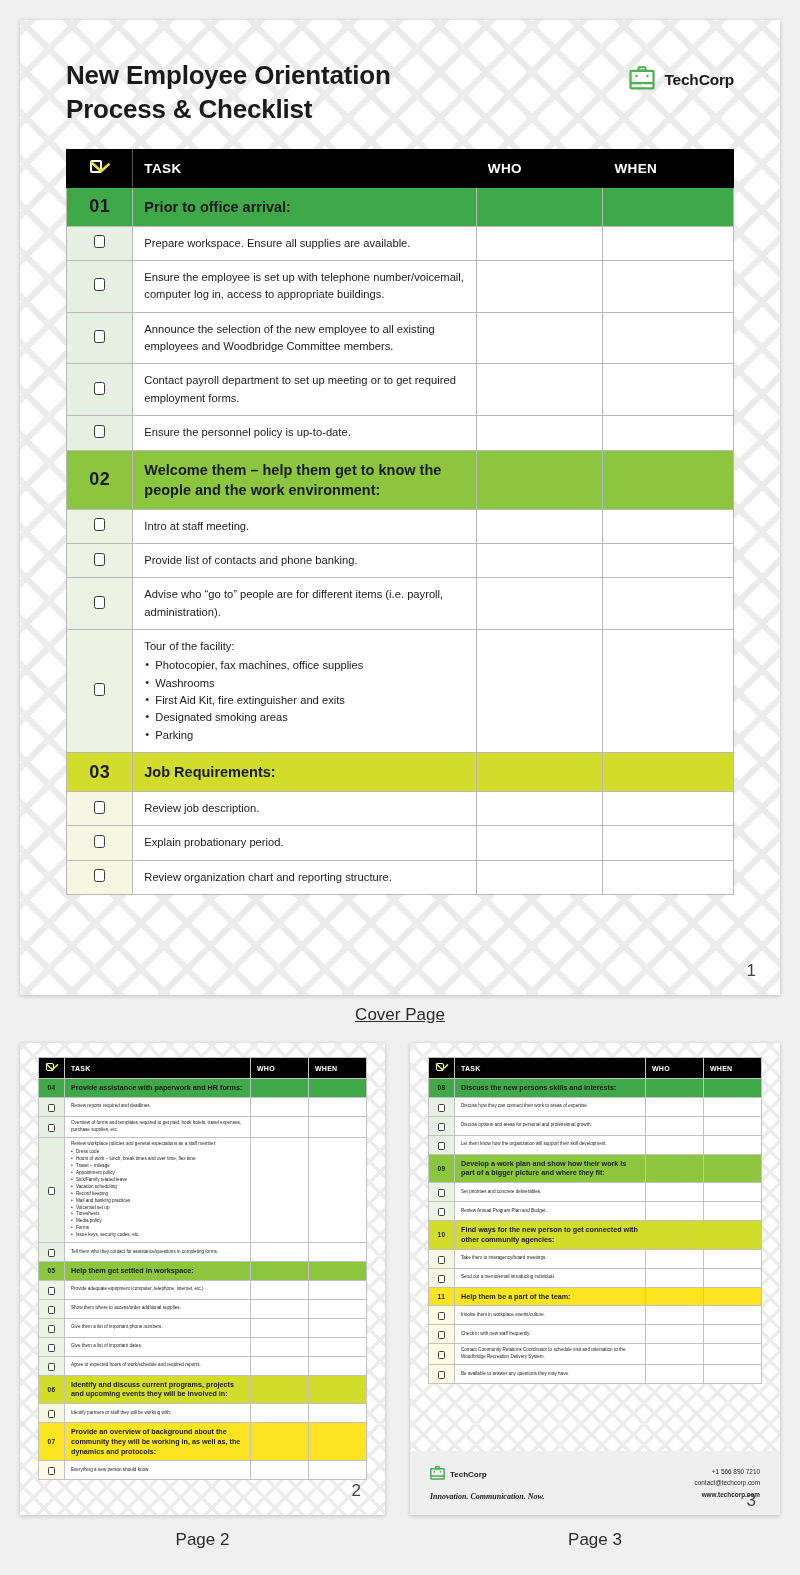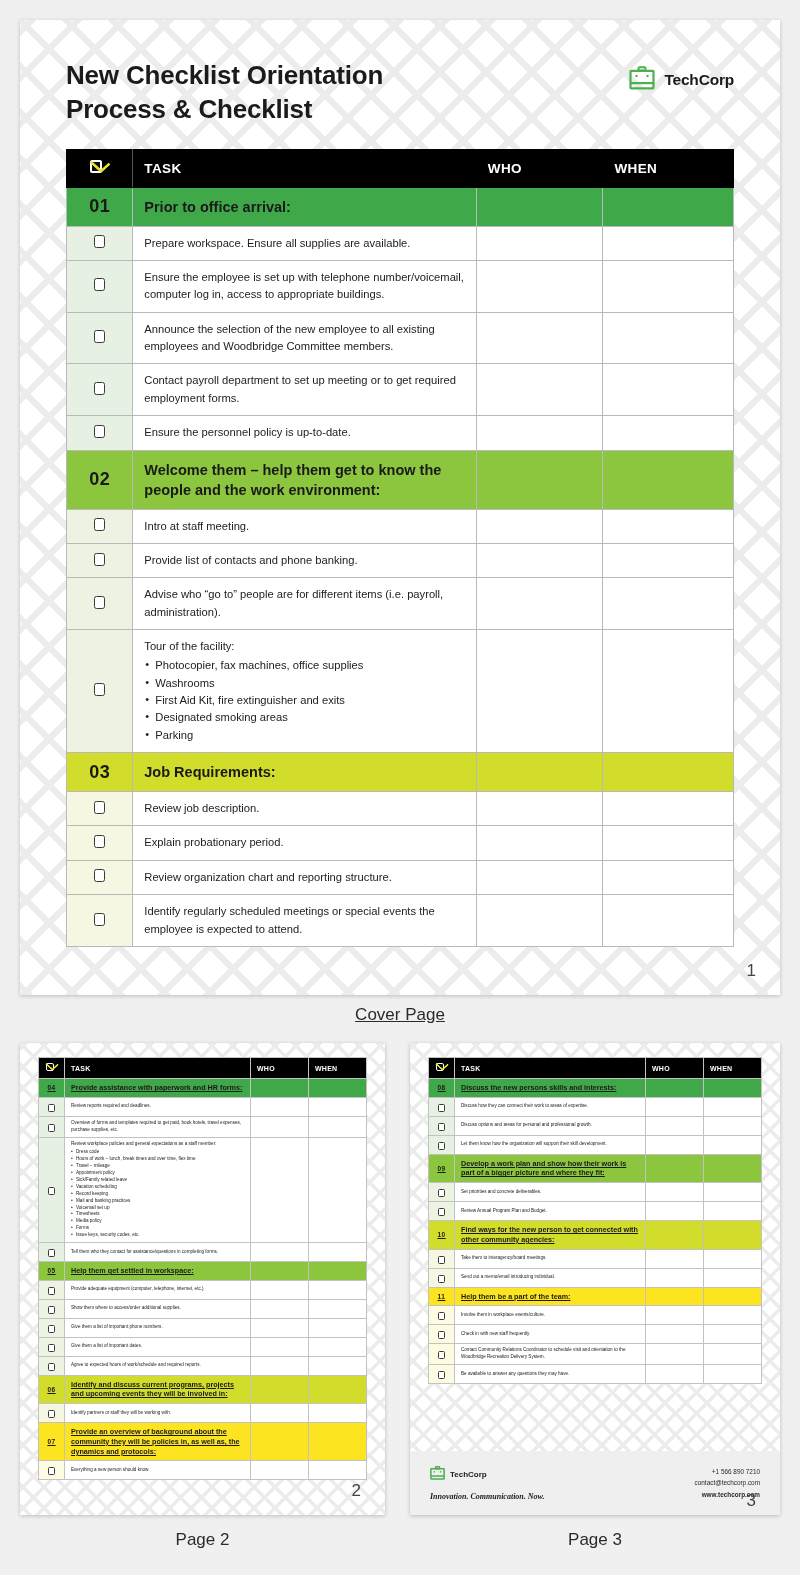--- a/index.html
+++ b/index.html
@@ -154,7 +154,7 @@
     <div class="pagebody">
       <div class="cover-head">
         <div class="doc-title">
-          <div>New Checklist Orientation</div>
+          <div>New Employee Orientation</div>
           <div>Process &amp; Checklist</div>
         </div>
         <div class="brand">

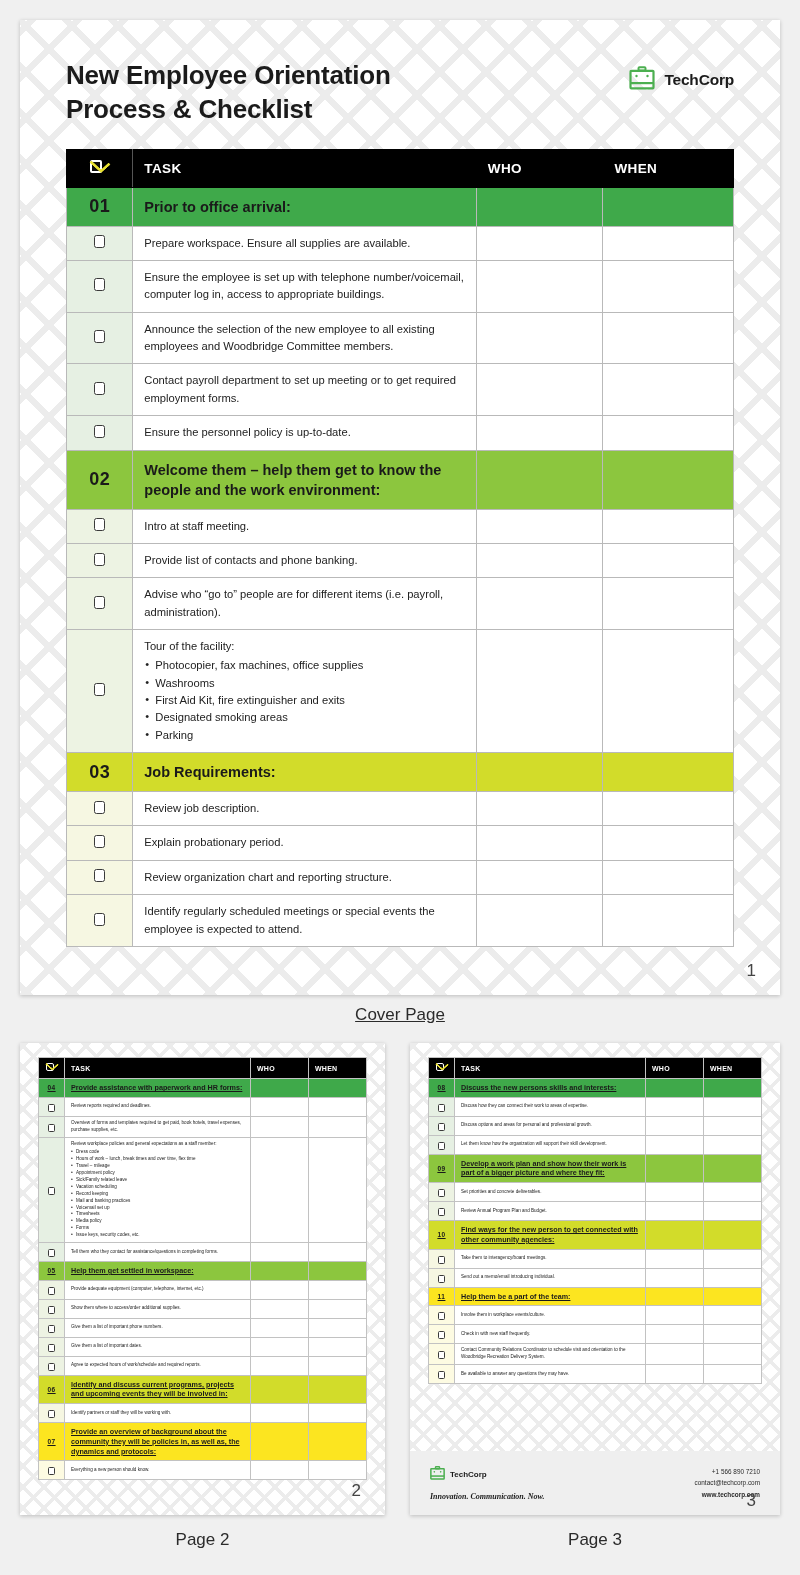--- a/index.html
+++ b/index.html
@@ -279,12 +279,6 @@
               <tr class="itm">
                 <td class="chk" style="background:#F6F7E2"><span class="cbox"></span></td>
                 <td class="task"><span>Review organization chart and reporting structure.</span></td>
-                <td class="cell-blank"></td>
-                <td class="cell-blank"></td>
-              </tr>
-              <tr class="itm">
-                <td class="chk" style="background:#F6F7E2"><span class="cbox"></span></td>
-                <td class="task"><span>Identify regularly scheduled meetings or special events the employee is expected to attend.</span></td>
                 <td class="cell-blank"></td>
                 <td class="cell-blank"></td>
               </tr>

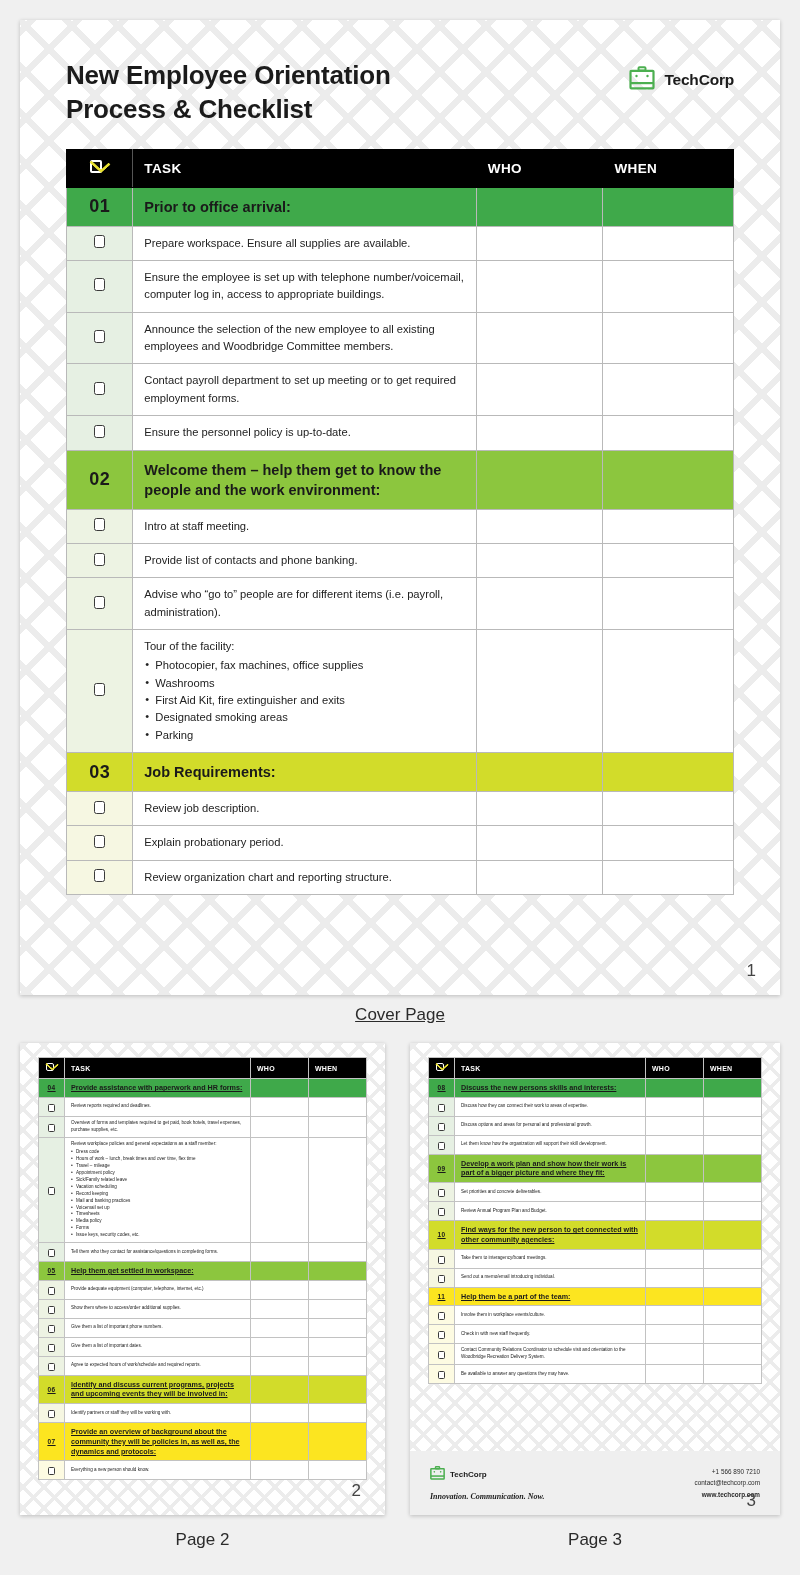--- a/index.html
+++ b/index.html
@@ -121,7 +121,7 @@
   .mini { padding: 14px 18px 0 18px; }
   .mini .tbl td { border: 0.8px solid #c2c2c2; }
   .mini .hdr td { font-size: 7px; letter-spacing: .25px; padding: 4px 6px; height: 15px; }
-  .mini .sec td { padding: 4px 6px; text-decoration: underline; }
+  .mini .sec td { padding: 4px 6px; }
   .mini .sec .num { font-size: 6.5px; }
   .mini .sec .ttl { font-size: 7.2px; line-height: 1.35; }
   .mini .itm .task { font-size: 4.6px; line-height: 1.5; padding: 3px 6px; }

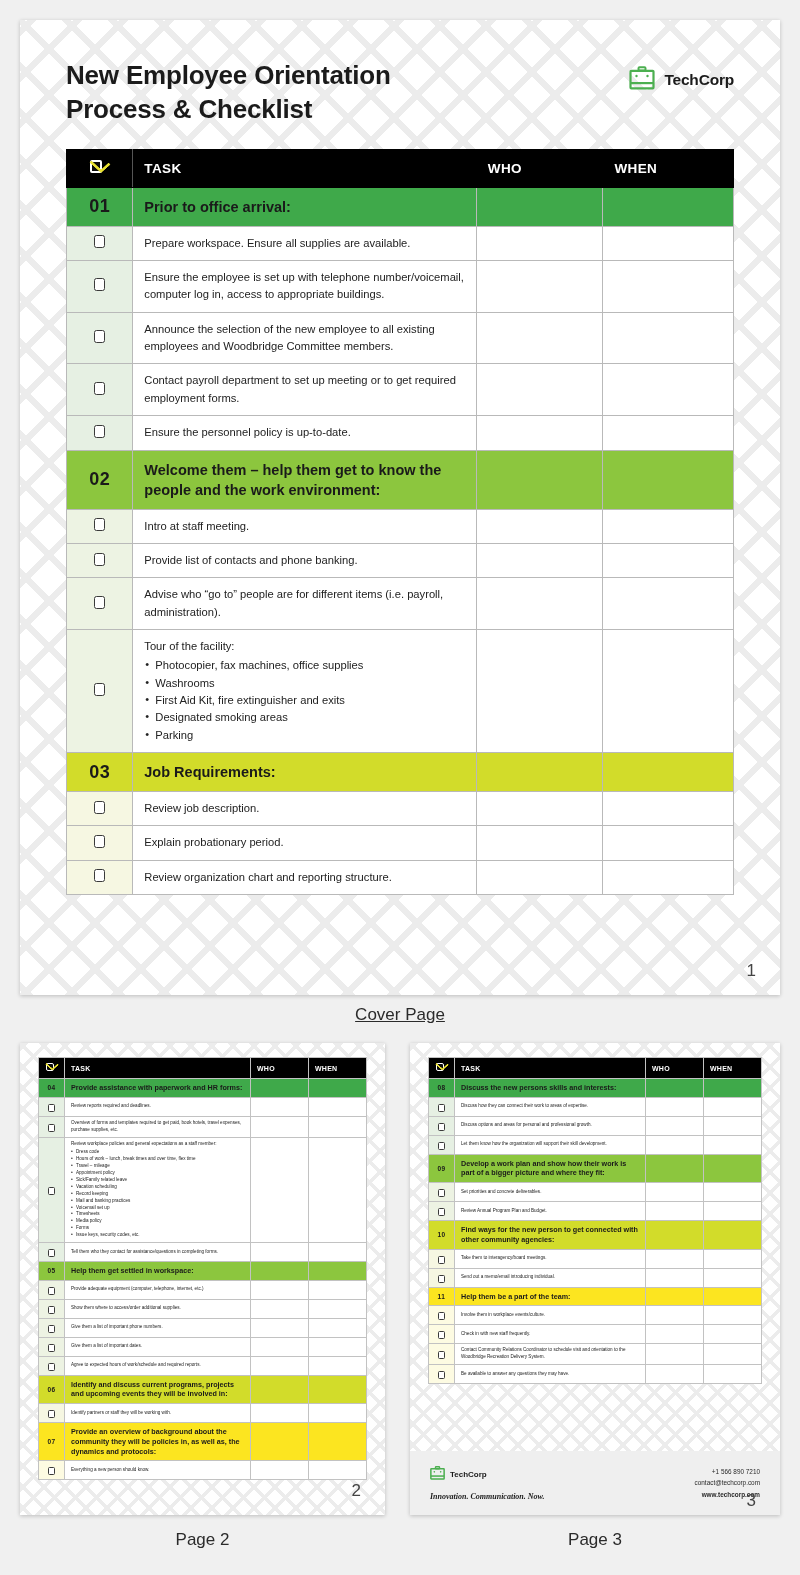--- a/index.html
+++ b/index.html
@@ -401,7 +401,7 @@
             </tr>
             <tr class="sec">
               <td class="num" style="background:#FCE520">07</td>
-              <td class="ttl" style="background:#FCE520">Provide an overview of background about the community they will be policies in, as well as, the dynamics and protocols:</td>
+              <td class="ttl" style="background:#FCE520">Provide an overview of background about the community they will be working in, as well as, the dynamics and protocols:</td>
               <td style="background:#FCE520"></td>
               <td style="background:#FCE520"></td>
             </tr>

